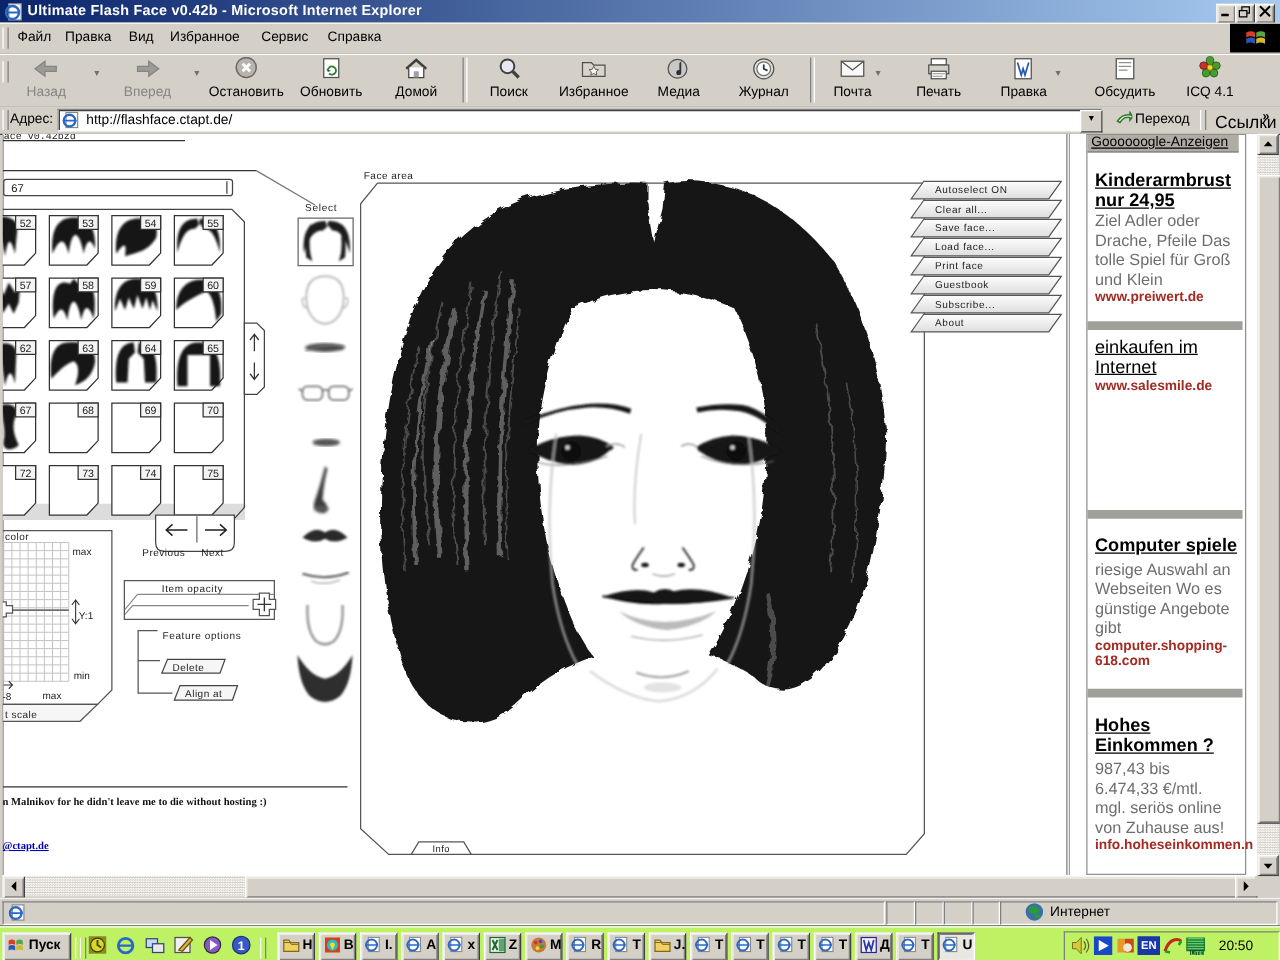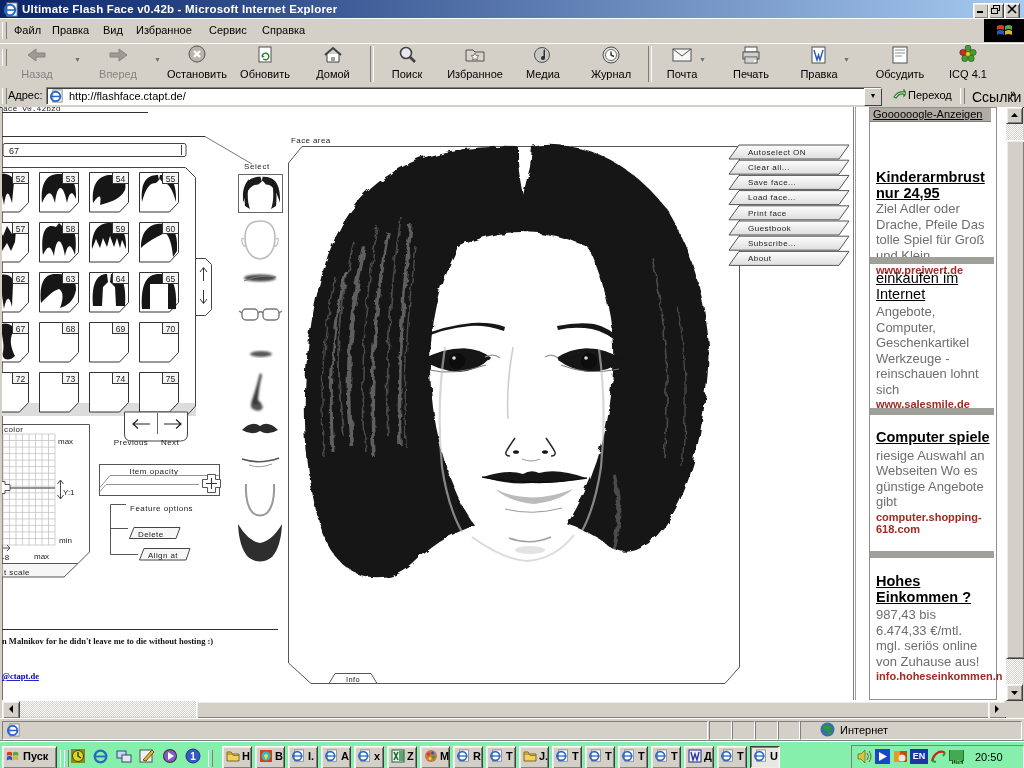--- a/index.html
+++ b/index.html
@@ -510,7 +510,7 @@
         <div class="abs" style="left:3px;top:0px;font-size:11px;color:#000;text-decoration:underline;white-space:nowrap;">Goooooogle-Anzeigen</div>
       </div>
 <div class="abs" style="left:6px;top:30px;width:118px;">
-<div style="font-size:14.5px;font-weight:bold;color:#000;text-decoration:underline;line-height:15.5px;margin-top:32px;">Kinderarmbrust nur&nbsp;24,95</div>
+<div style="font-size:14.5px;font-weight:bold;color:#000;text-decoration:underline;line-height:15.5px;">Kinderarmbrust nur&nbsp;24,95</div>
 <div style="font-size:13px;color:#6e6e6e;line-height:15.5px;margin-top:0;">Ziel Adler oder Drache, Pfeile Das tolle Spiel für Groß und Klein</div>
 <div style="font-size:11px;font-weight:bold;color:#a22b22;line-height:12px;margin-top:1px;">www.preiwert.de</div>
 </div>

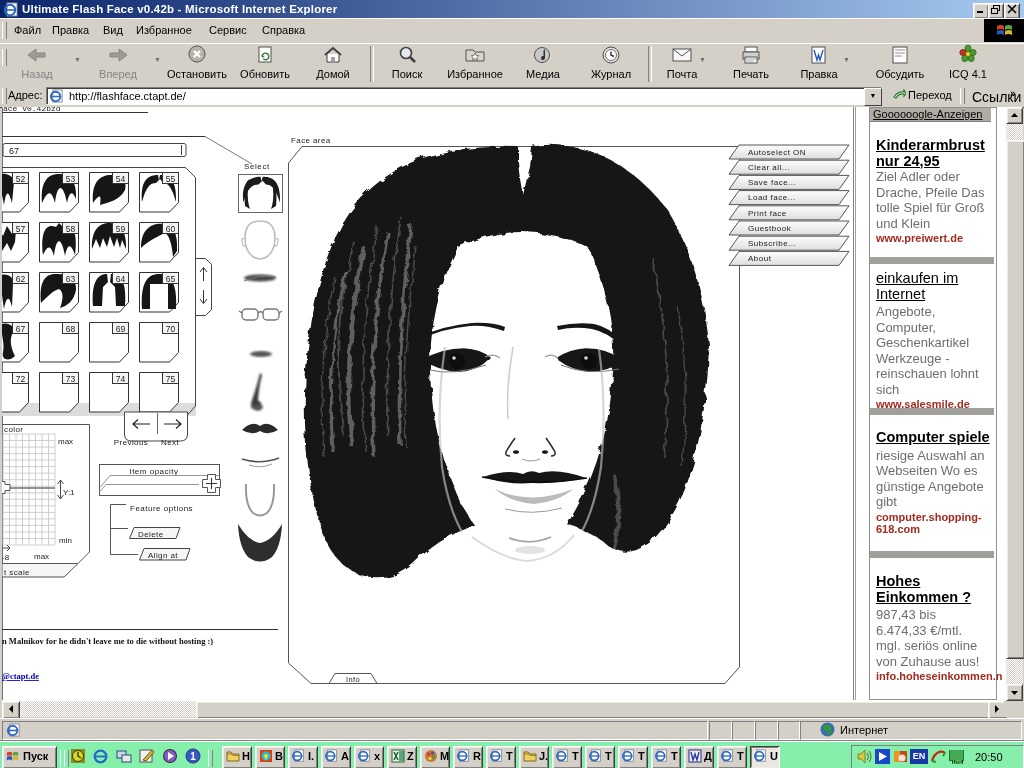--- a/index.html
+++ b/index.html
@@ -517,7 +517,6 @@
 <div class="abs" style="left:0px;top:149px;width:124px;height:7px;background:#a0a09a;"></div>
 <div class="abs" style="left:6px;top:163px;width:118px;">
 <div style="font-size:14.5px;font-weight:normal;color:#000;text-decoration:underline;line-height:15.5px;">einkaufen im Internet</div>
-<div style="font-size:13px;color:#6e6e6e;line-height:15.5px;margin-top:2px;">Angebote, Computer, Geschenkartikel Werkzeuge - reinschauen lohnt sich</div>
 <div style="font-size:11px;font-weight:bold;color:#a22b22;line-height:12px;margin-top:1px;">www.salesmile.de</div>
 </div>
 <div class="abs" style="left:0px;top:300px;width:124px;height:7px;background:#a0a09a;"></div>

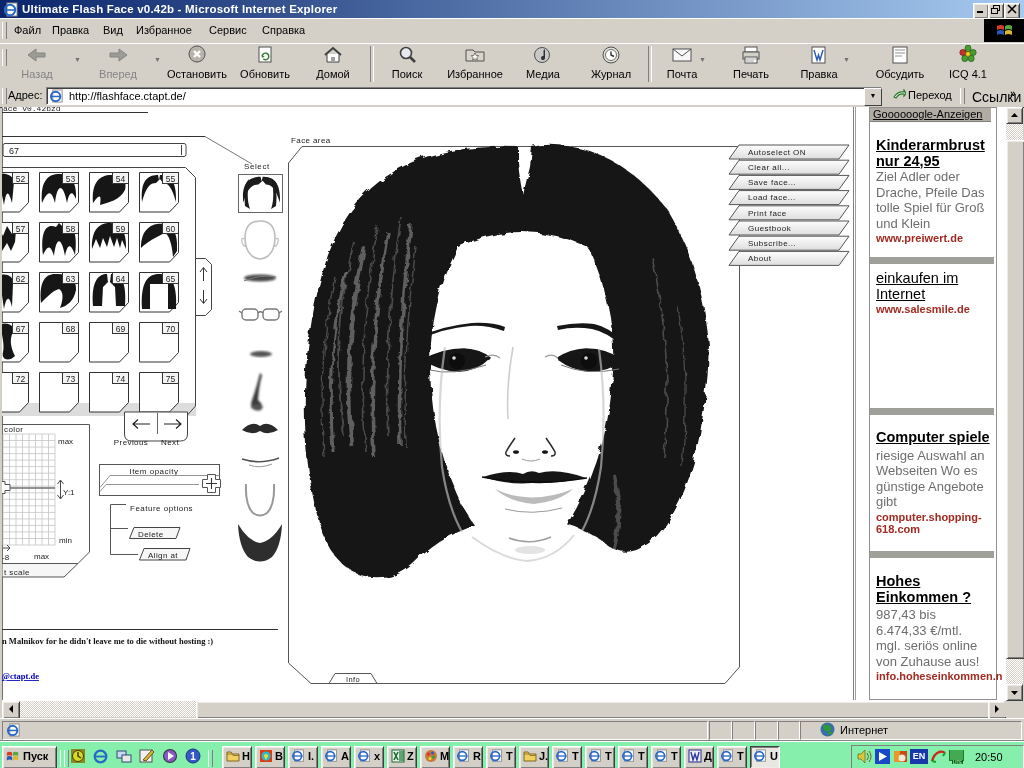--- a/index.html
+++ b/index.html
@@ -35,7 +35,7 @@
   #statusbar{left:0;top:718px;width:1024px;height:23px;background:#d4d0c8;box-shadow:inset 0 1px 0 #fff;}
   .spanel{position:absolute;top:3px;height:17px;border:1px solid;border-color:#808080 #fff #fff #808080;}
   
-  #taskbar{left:0;top:741px;width:1024px;height:27px;background:#86efac;border-top:1px solid #fff;box-shadow:0 -1px 0 #808080;}
+  #taskbar{left:0;top:741px;width:1024px;height:27px;background:#bef264;border-top:1px solid #fff;box-shadow:0 -1px 0 #808080;}
   .tkbtn{position:absolute;top:4px;height:21px;background:#d4d0c8;border:1px solid;border-color:#fff #404040 #404040 #fff;box-shadow:inset 1px 1px 0 #ecebe5, inset -1px -1px 0 #808080;font-size:11px;}
   .tkbtn .ic{position:absolute;left:3px;top:2px;width:14px;height:14px;}
   .tkbtn .tx{position:absolute;left:19px;top:3px;font-size:11px;font-weight:bold;}

